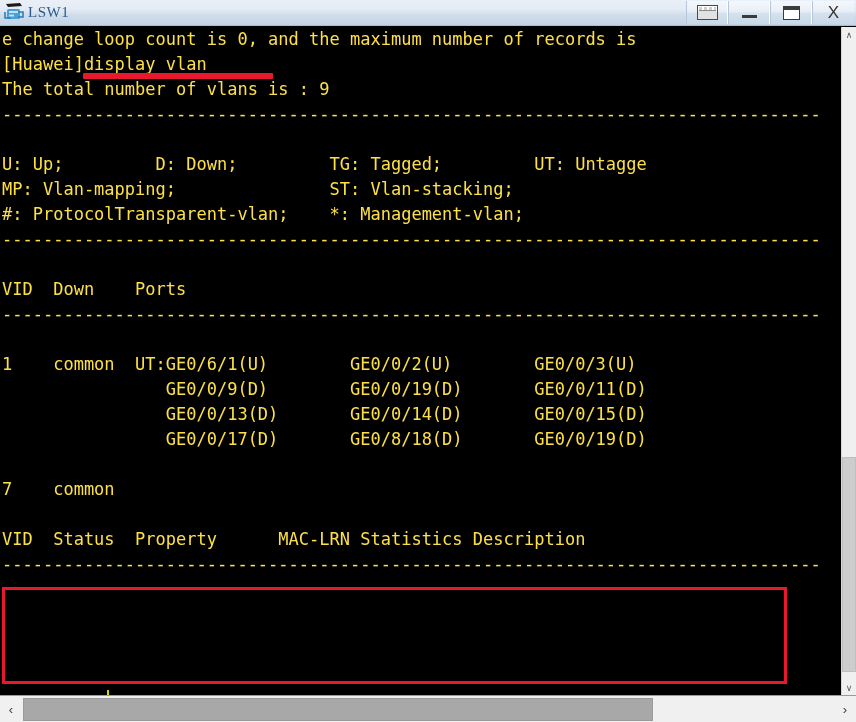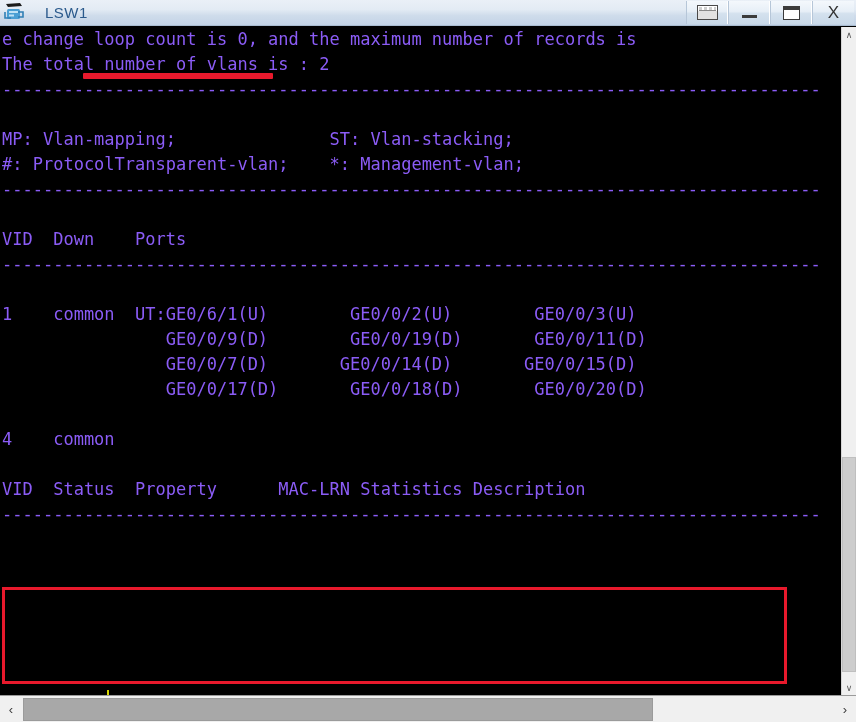--- a/index.html
+++ b/index.html
@@ -45,9 +45,9 @@
   #title-text {
     font-size: 15px;
     color: #2b5a8c;
-    margin-left: 20px;
+    margin-left: 3px;
     letter-spacing: 0.5px;
-    font-family: Liberation Sans, sans-serif;
+    font-family: Liberation Serif, serif;
     white-space: nowrap;
   }
   #win-buttons {

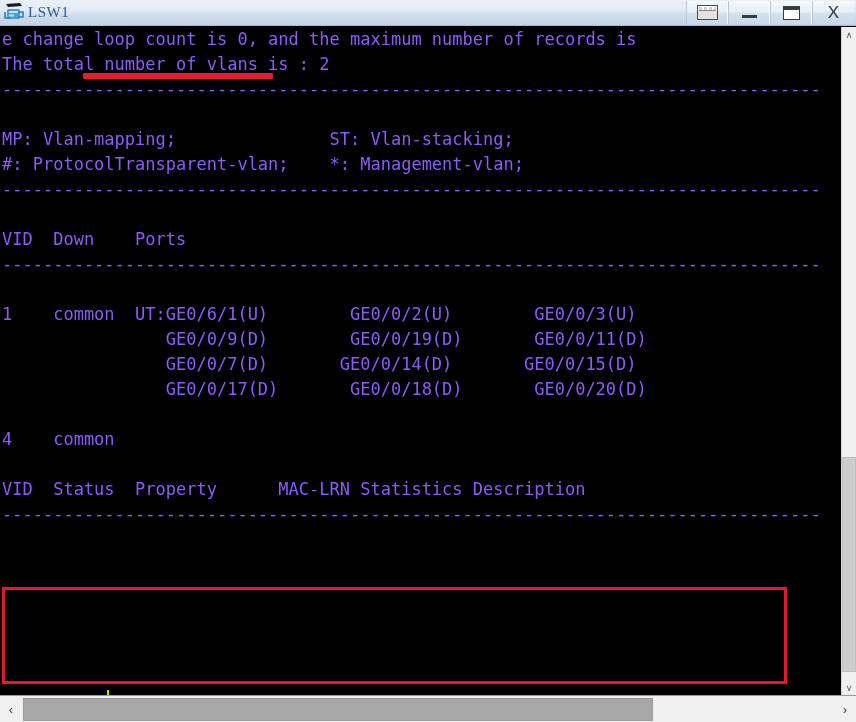--- a/index.html
+++ b/index.html
@@ -128,7 +128,7 @@
     white-space: pre;
     height: 25px;
     padding-left: 2px;
-    color: #8b5cf6;
+    color: #fde047;
     overflow: hidden;
   }
   .tline.blank { color: transparent; }

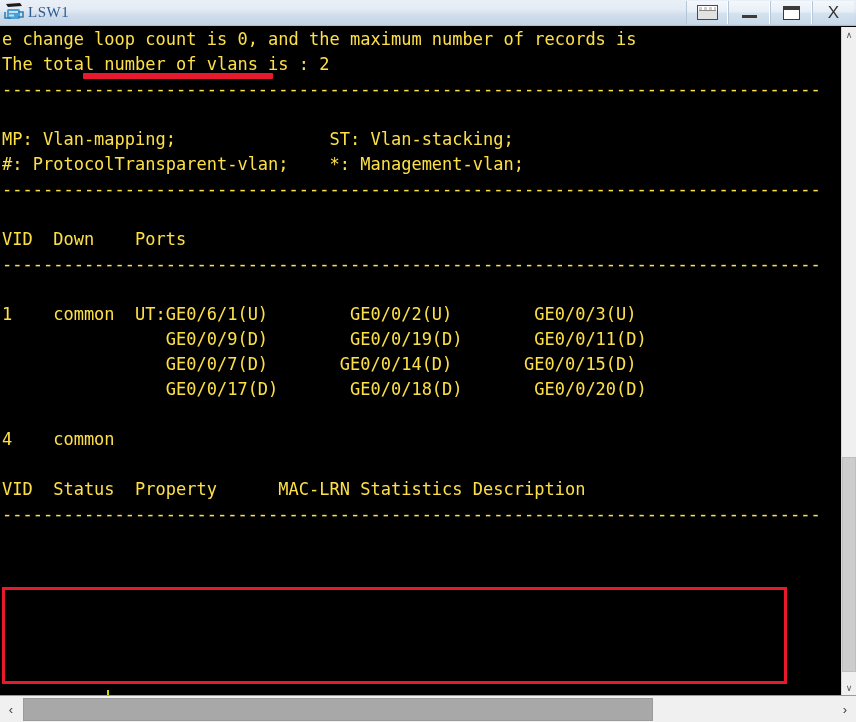--- a/index.html
+++ b/index.html
@@ -264,6 +264,7 @@
 
   <div id="terminal">
     <div class="tline">e change loop count is 0, and the maximum number of records is </div>
+    <div class="tline">[Huawei]display vlan</div>
     <div class="tline">The total number of vlans is : 2</div>
     <div class="tline">--------------------------------------------------------------------------------</div>
     <div class="tline blank">&nbsp;</div>

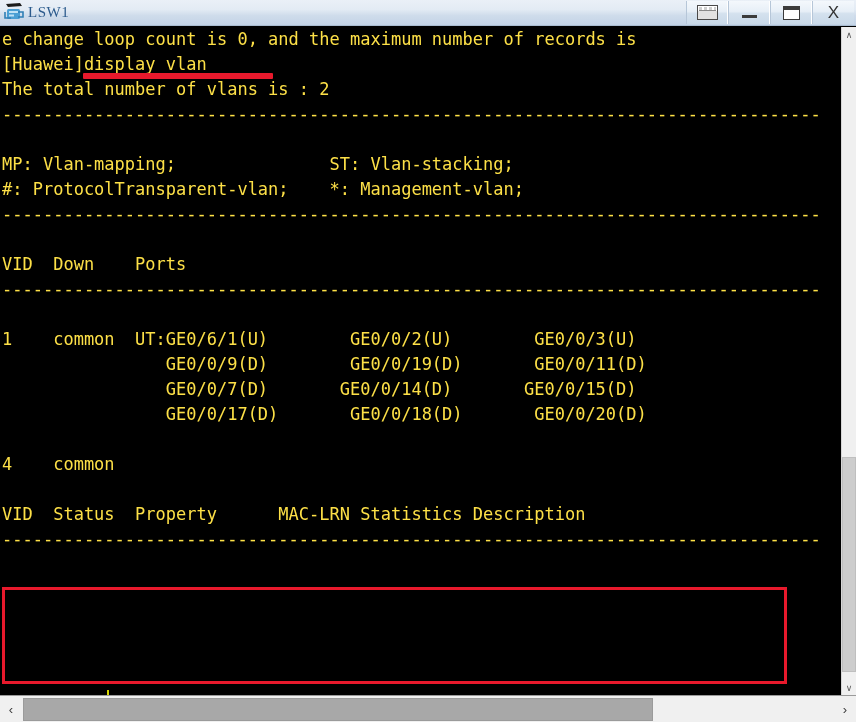--- a/index.html
+++ b/index.html
@@ -265,7 +265,7 @@
   <div id="terminal">
     <div class="tline">e change loop count is 0, and the maximum number of records is </div>
     <div class="tline">[Huawei]display vlan</div>
-    <div class="tline">The total number of vlans is : 2</div>
+    <div class="tline">The total number of vlans is : 9</div>
     <div class="tline">--------------------------------------------------------------------------------</div>
     <div class="tline blank">&nbsp;</div>
     <div class="tline">MP: Vlan-mapping;               ST: Vlan-stacking;</div>

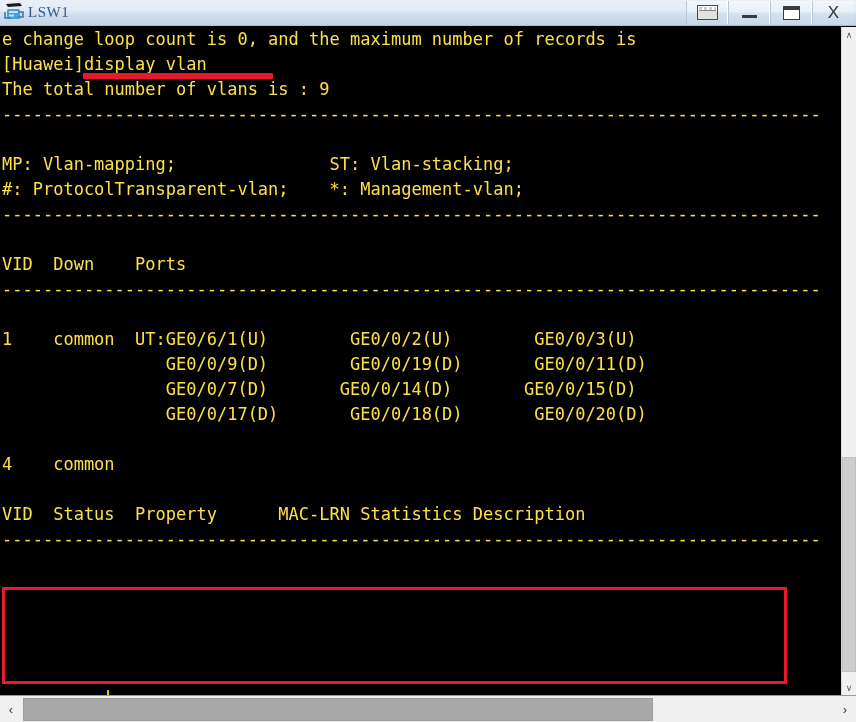--- a/index.html
+++ b/index.html
@@ -268,6 +268,7 @@
     <div class="tline">The total number of vlans is : 9</div>
     <div class="tline">--------------------------------------------------------------------------------</div>
     <div class="tline blank">&nbsp;</div>
+    <div class="tline">U: Up;         D: Down;         TG: Tagged;         UT: Untagge</div>
     <div class="tline">MP: Vlan-mapping;               ST: Vlan-stacking;</div>
     <div class="tline">#: ProtocolTransparent-vlan;    *: Management-vlan;</div>
     <div class="tline">--------------------------------------------------------------------------------</div>

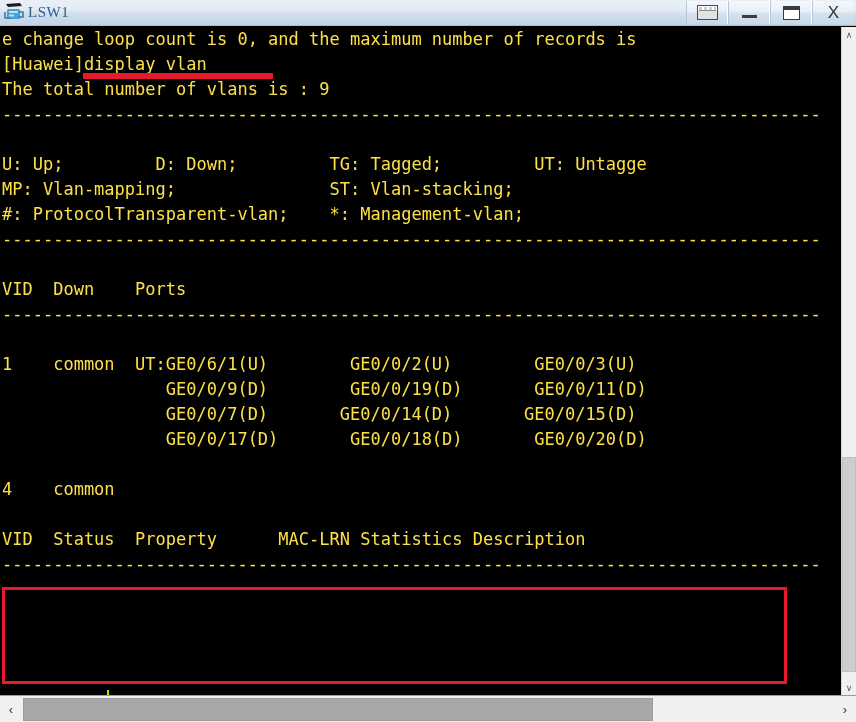--- a/index.html
+++ b/index.html
@@ -278,7 +278,7 @@
     <div class="tline blank">&nbsp;</div>
     <div class="tline">1    common  UT:GE0/6/1(U)        GE0/0/2(U)        GE0/0/3(U)</div>
     <div class="tline">                GE0/0/9(D)        GE0/0/19(D)       GE0/0/11(D)</div>
-    <div class="tline">                GE0/0/7(D)       GE0/0/14(D)       GE0/0/15(D)</div>
+    <div class="tline">                GE0/0/13(D)       GE0/0/14(D)       GE0/0/15(D)</div>
     <div class="tline">                GE0/0/17(D)       GE0/0/18(D)       GE0/0/20(D)</div>
     <div class="tline blank">&nbsp;</div>
     <div class="tline">4    common</div>

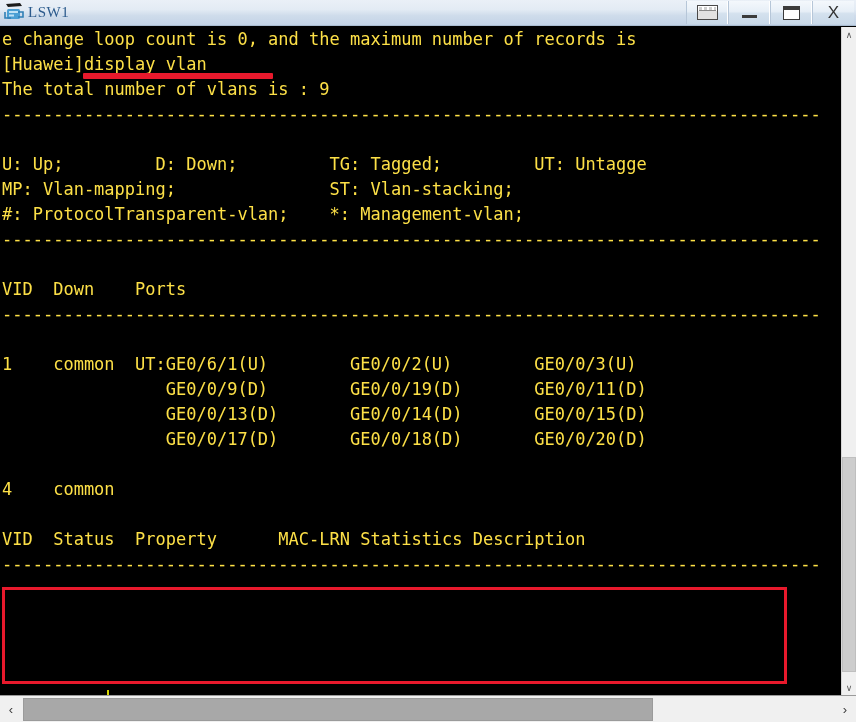--- a/index.html
+++ b/index.html
@@ -279,7 +279,7 @@
     <div class="tline">1    common  UT:GE0/6/1(U)        GE0/0/2(U)        GE0/0/3(U)</div>
     <div class="tline">                GE0/0/9(D)        GE0/0/19(D)       GE0/0/11(D)</div>
     <div class="tline">                GE0/0/13(D)       GE0/0/14(D)       GE0/0/15(D)</div>
-    <div class="tline">                GE0/0/17(D)       GE0/0/18(D)       GE0/0/20(D)</div>
+    <div class="tline">                GE0/0/17(D)       GE0/8/18(D)       GE0/0/19(D)</div>
     <div class="tline blank">&nbsp;</div>
     <div class="tline">4    common</div>
     <div class="tline blank">&nbsp;</div>

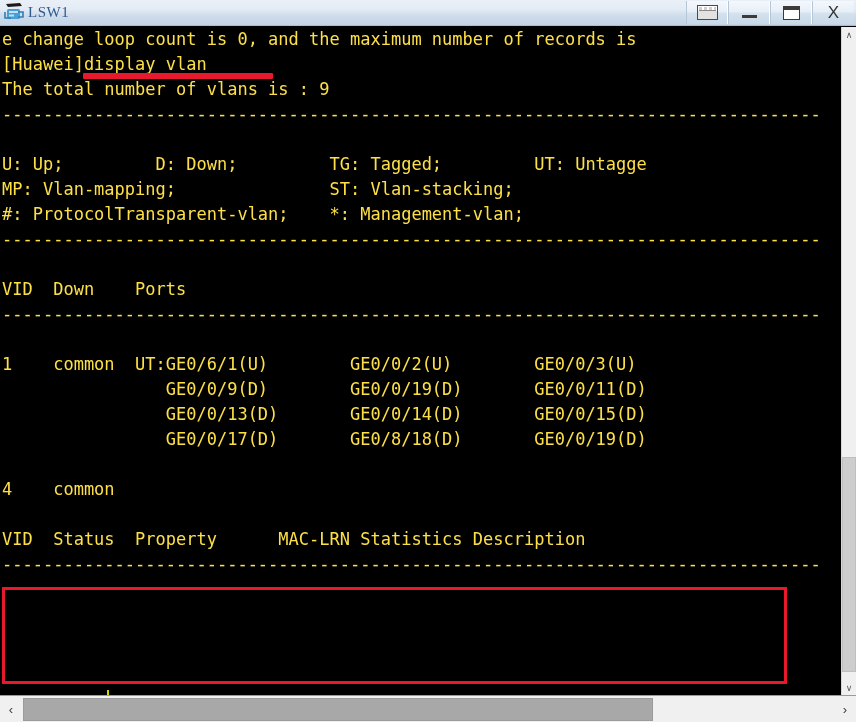--- a/index.html
+++ b/index.html
@@ -281,7 +281,7 @@
     <div class="tline">                GE0/0/13(D)       GE0/0/14(D)       GE0/0/15(D)</div>
     <div class="tline">                GE0/0/17(D)       GE0/8/18(D)       GE0/0/19(D)</div>
     <div class="tline blank">&nbsp;</div>
-    <div class="tline">4    common</div>
+    <div class="tline">7    common</div>
     <div class="tline blank">&nbsp;</div>
     <div class="tline">VID  Status  Property      MAC-LRN Statistics Description</div>
     <div class="tline">--------------------------------------------------------------------------------</div>

